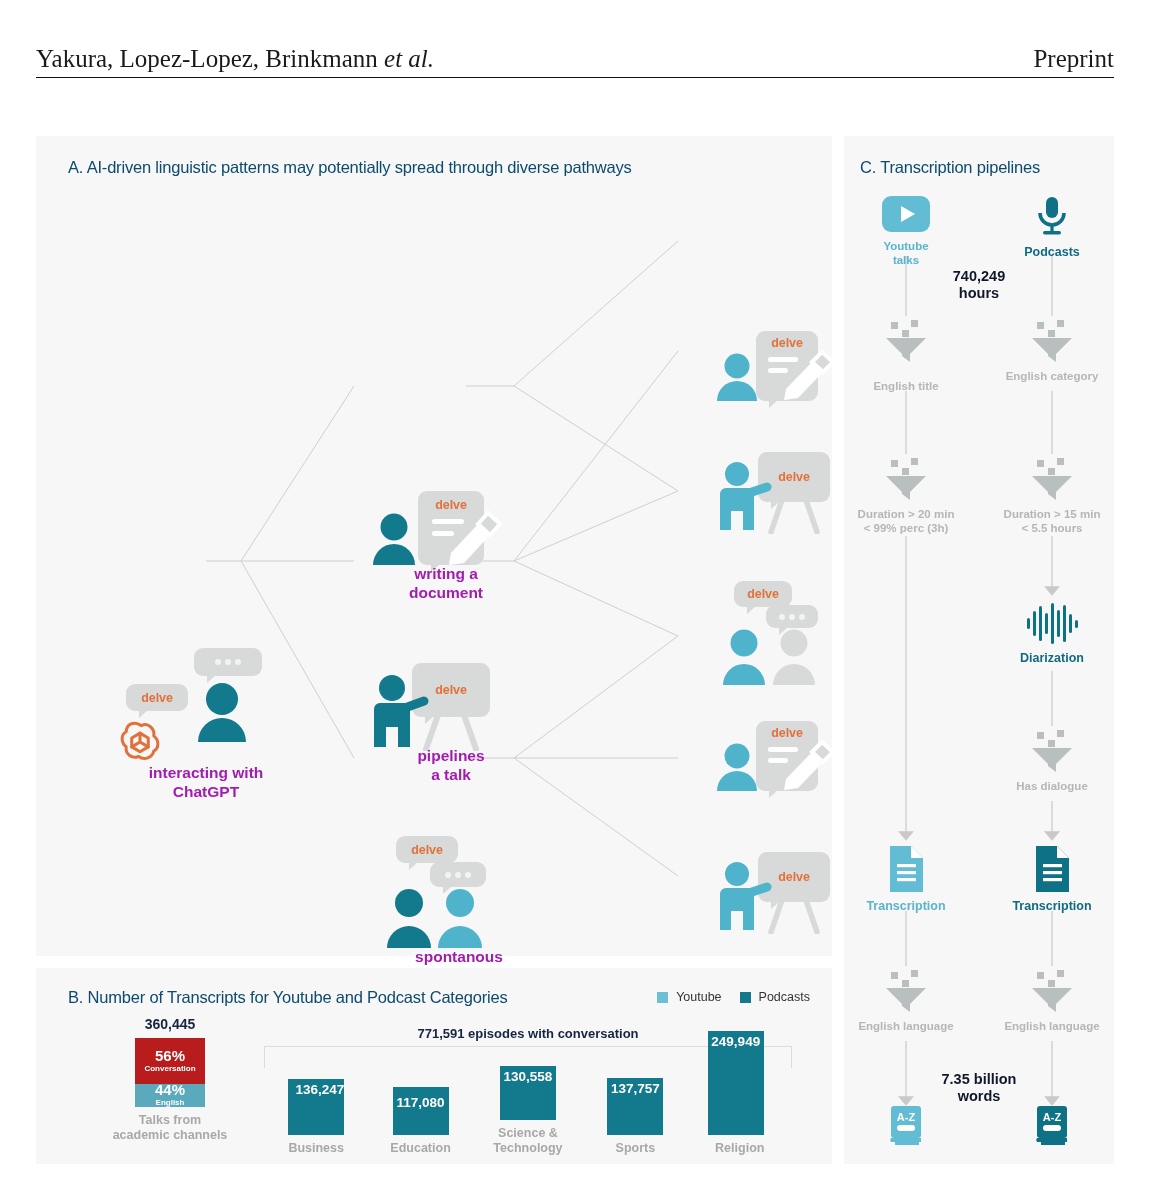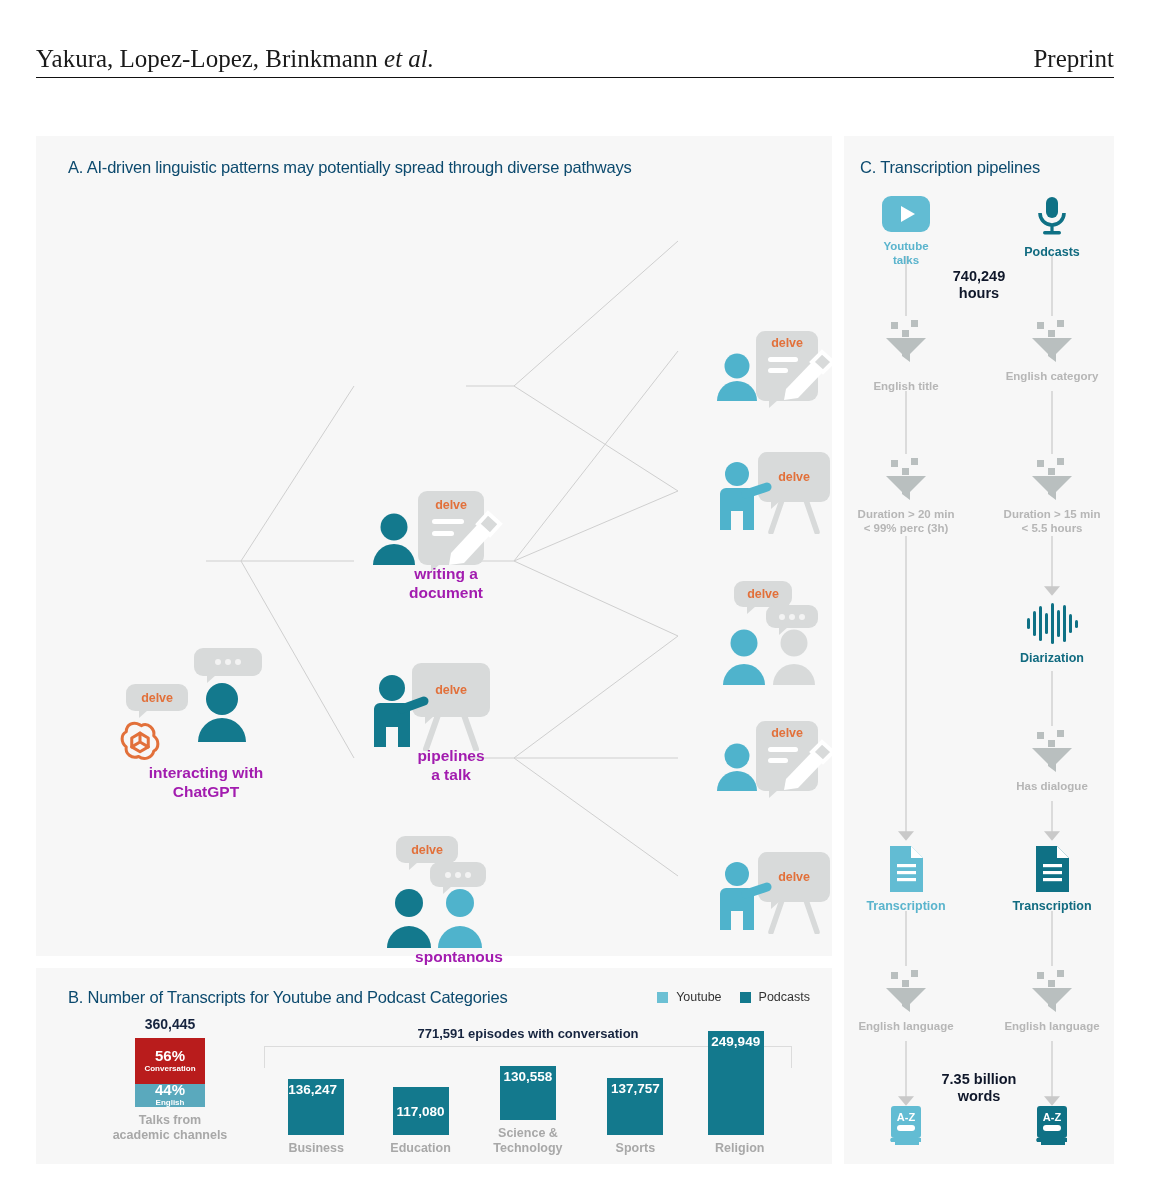--- a/index.html
+++ b/index.html
@@ -367,7 +367,7 @@
   <div id="podcast-bars" style="position:absolute; left:228px; top:60px; width:528px; height:128px; display:flex; align-items:flex-end; justify-content:space-around;">
 
     <div style="width:64px; display:flex; flex-direction:column; align-items:center;">
-      <div style="width:56px; height:56px; background:#13798d; display:flex; align-items:flex-start; justify-content:flex-start; padding-top:3px;">
+      <div style="width:56px; height:56px; background:#13798d; display:flex; align-items:flex-start; justify-content:flex-end; padding-top:3px;">
         <span class="bar-value">136,247</span>
       </div>
       <div class="bar-cat">Business</div>

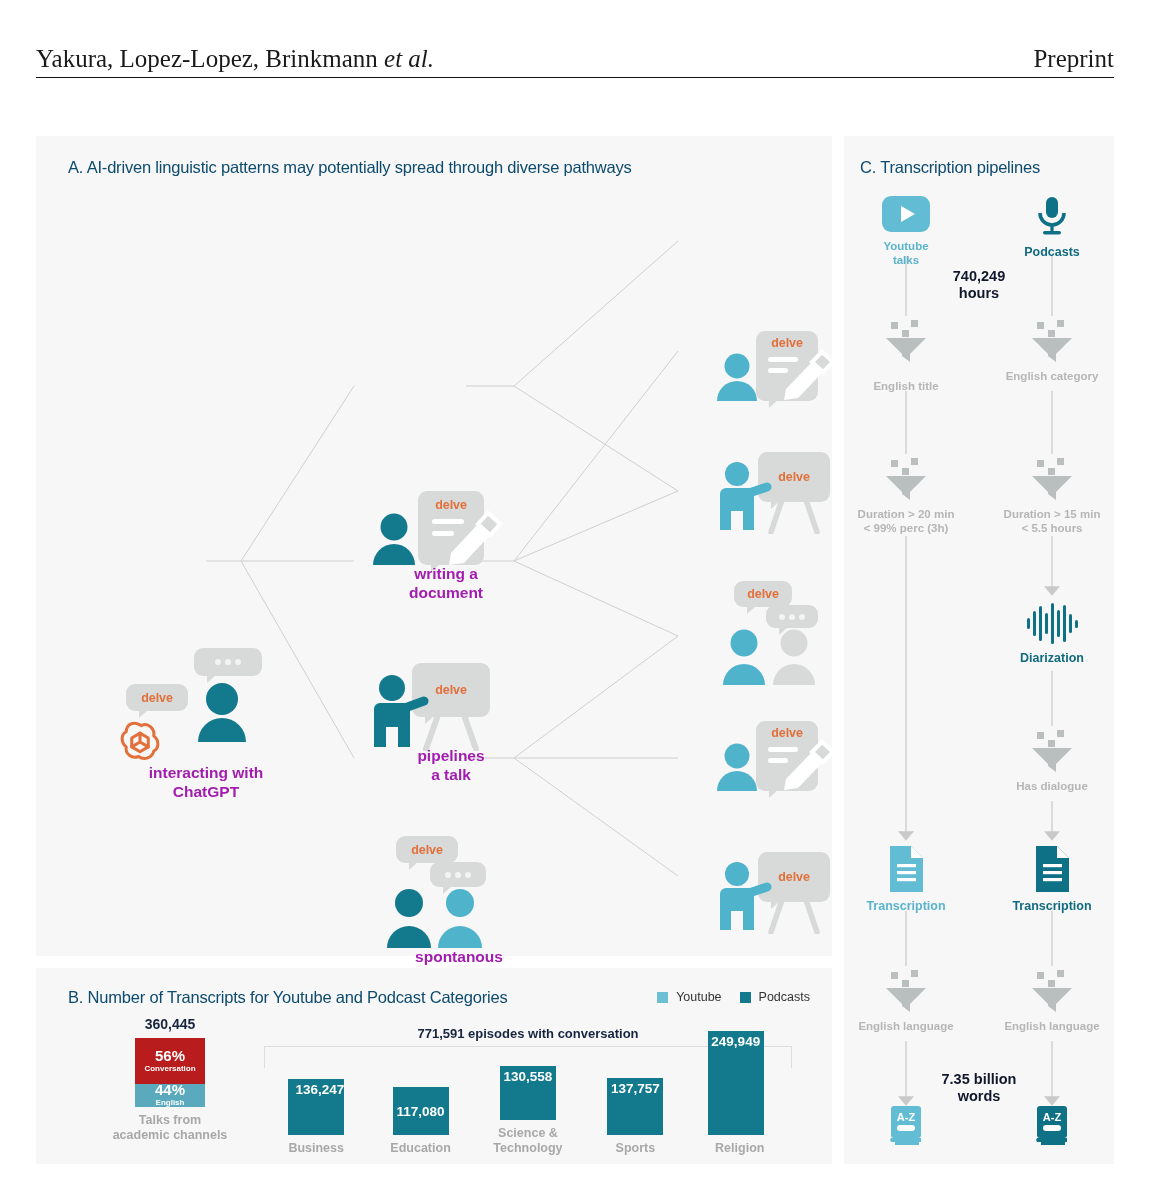--- a/index.html
+++ b/index.html
@@ -374,7 +374,7 @@
     </div>
 
     <div style="width:64px; display:flex; flex-direction:column; align-items:center;">
-      <div style="width:56px; height:48px; background:#13798d; display:flex; align-items:flex-start; justify-content:center; padding-top:17px;">
+      <div style="width:56px; height:48px; background:#13798d; display:flex; align-items:flex-start; justify-content:center; padding-top:8px;">
         <span class="bar-value">117,080</span>
       </div>
       <div class="bar-cat">Education</div>

